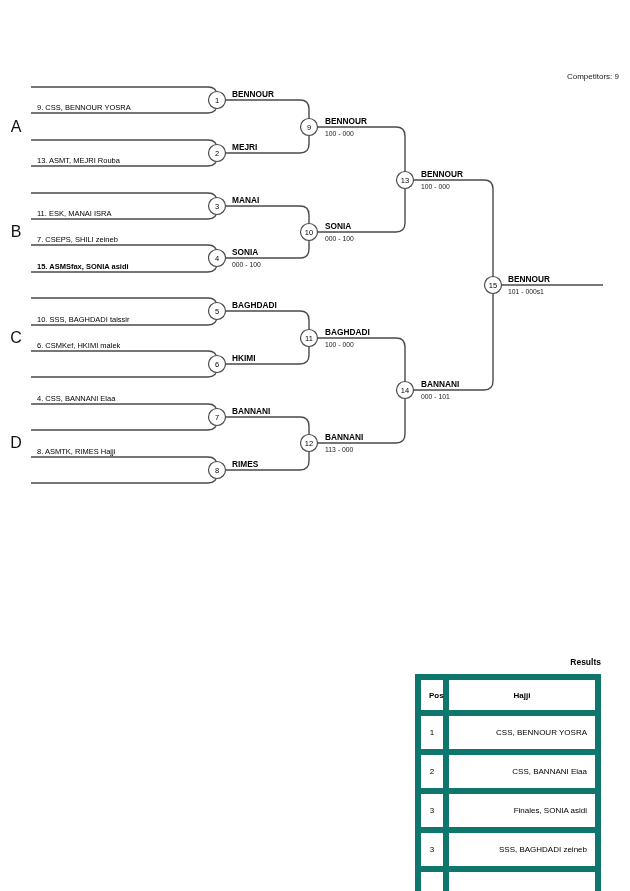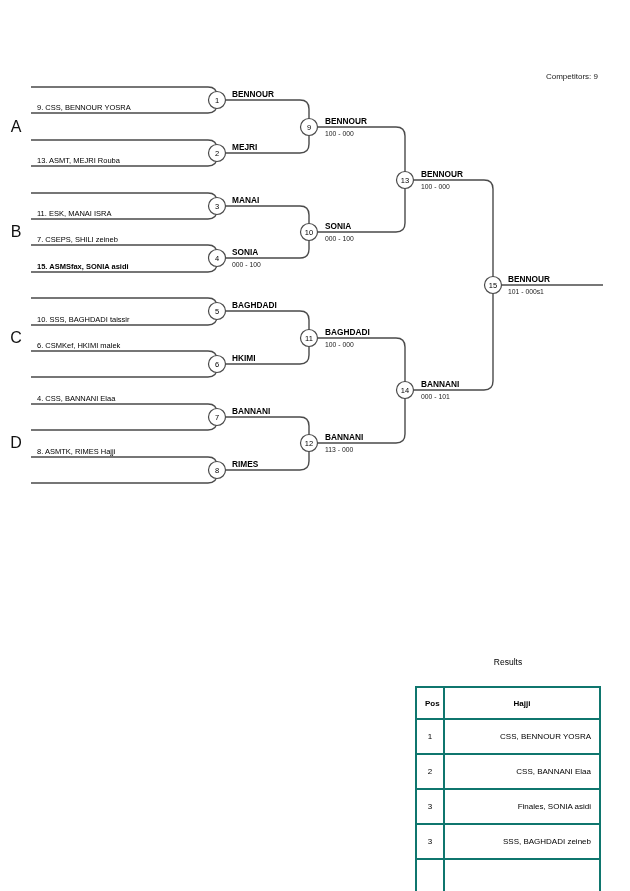--- a/index.html
+++ b/index.html
@@ -20,7 +20,7 @@
     letter-spacing:0.2px;
   }
   .competitors {
-    position:absolute; top:72px; right:32px;
+    position:absolute; top:72px; right:11px;
     font-size:8px; color:#1a1a1a;
   }
   svg.bracket { position:absolute; top:0; left:0; }

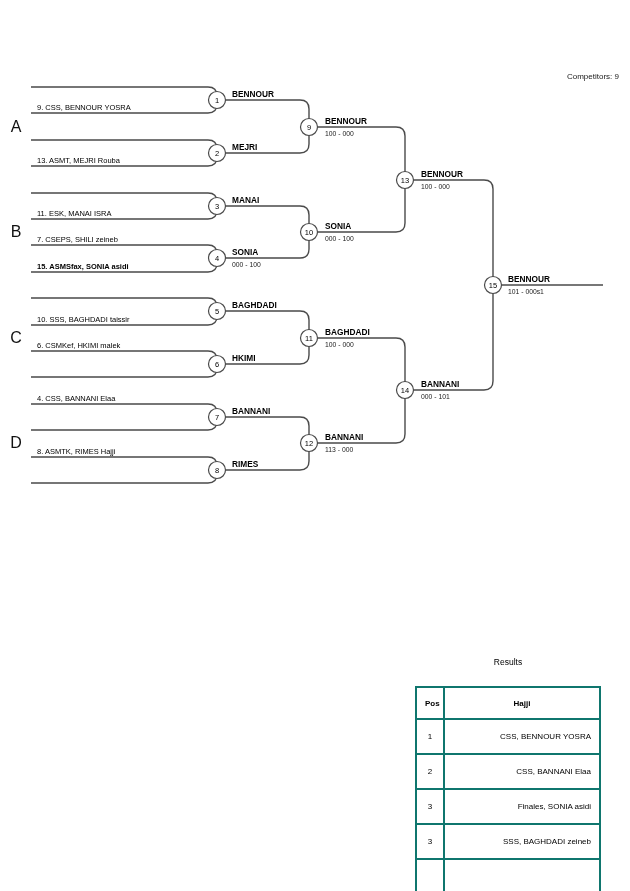--- a/index.html
+++ b/index.html
@@ -37,8 +37,8 @@
     position:absolute; left:415px; top:657px; width:186px;
   }
   .results-title {
-    text-align:center; font-size:8.5px; font-weight:normal;
-    margin:0 0 19px 0;
+    text-align:right; font-size:8.5px; font-weight:bold;
+    margin:0 0 7px 0;
   }
   table.res {
     border-collapse:collapse; table-layout:fixed;

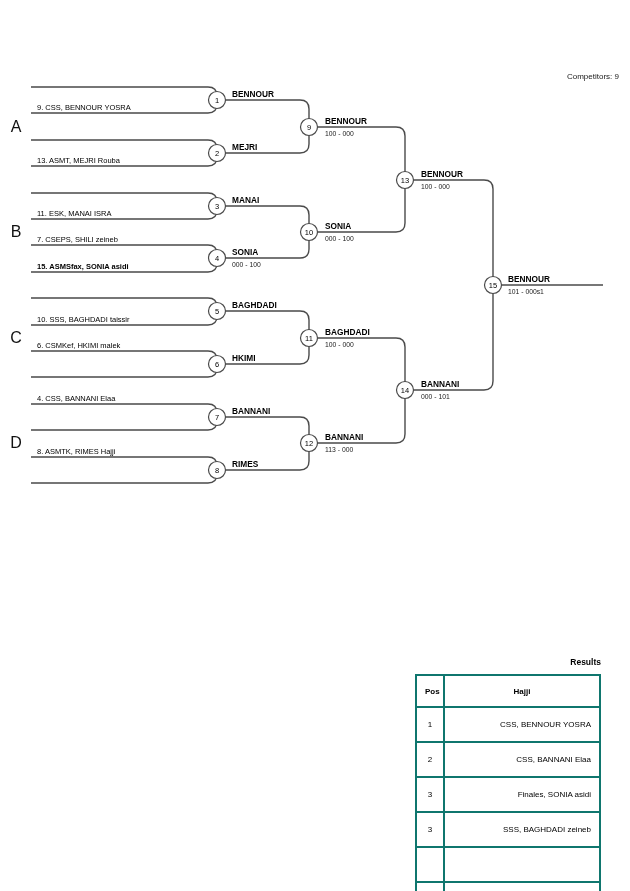--- a/index.html
+++ b/index.html
@@ -45,7 +45,7 @@
     width:186px; font-size:8px;
     border:2px solid #000;
   }
-  table.res th, table.res td { border:2px solid #0f766e; padding:8px; }
+  table.res th, table.res td { border:6px solid #0f766e; padding:8px; }
   table.res th { height:14px; font-weight:bold; text-align:center; }
   table.res td { height:17px; }
   .col-pos { width:28px; }

